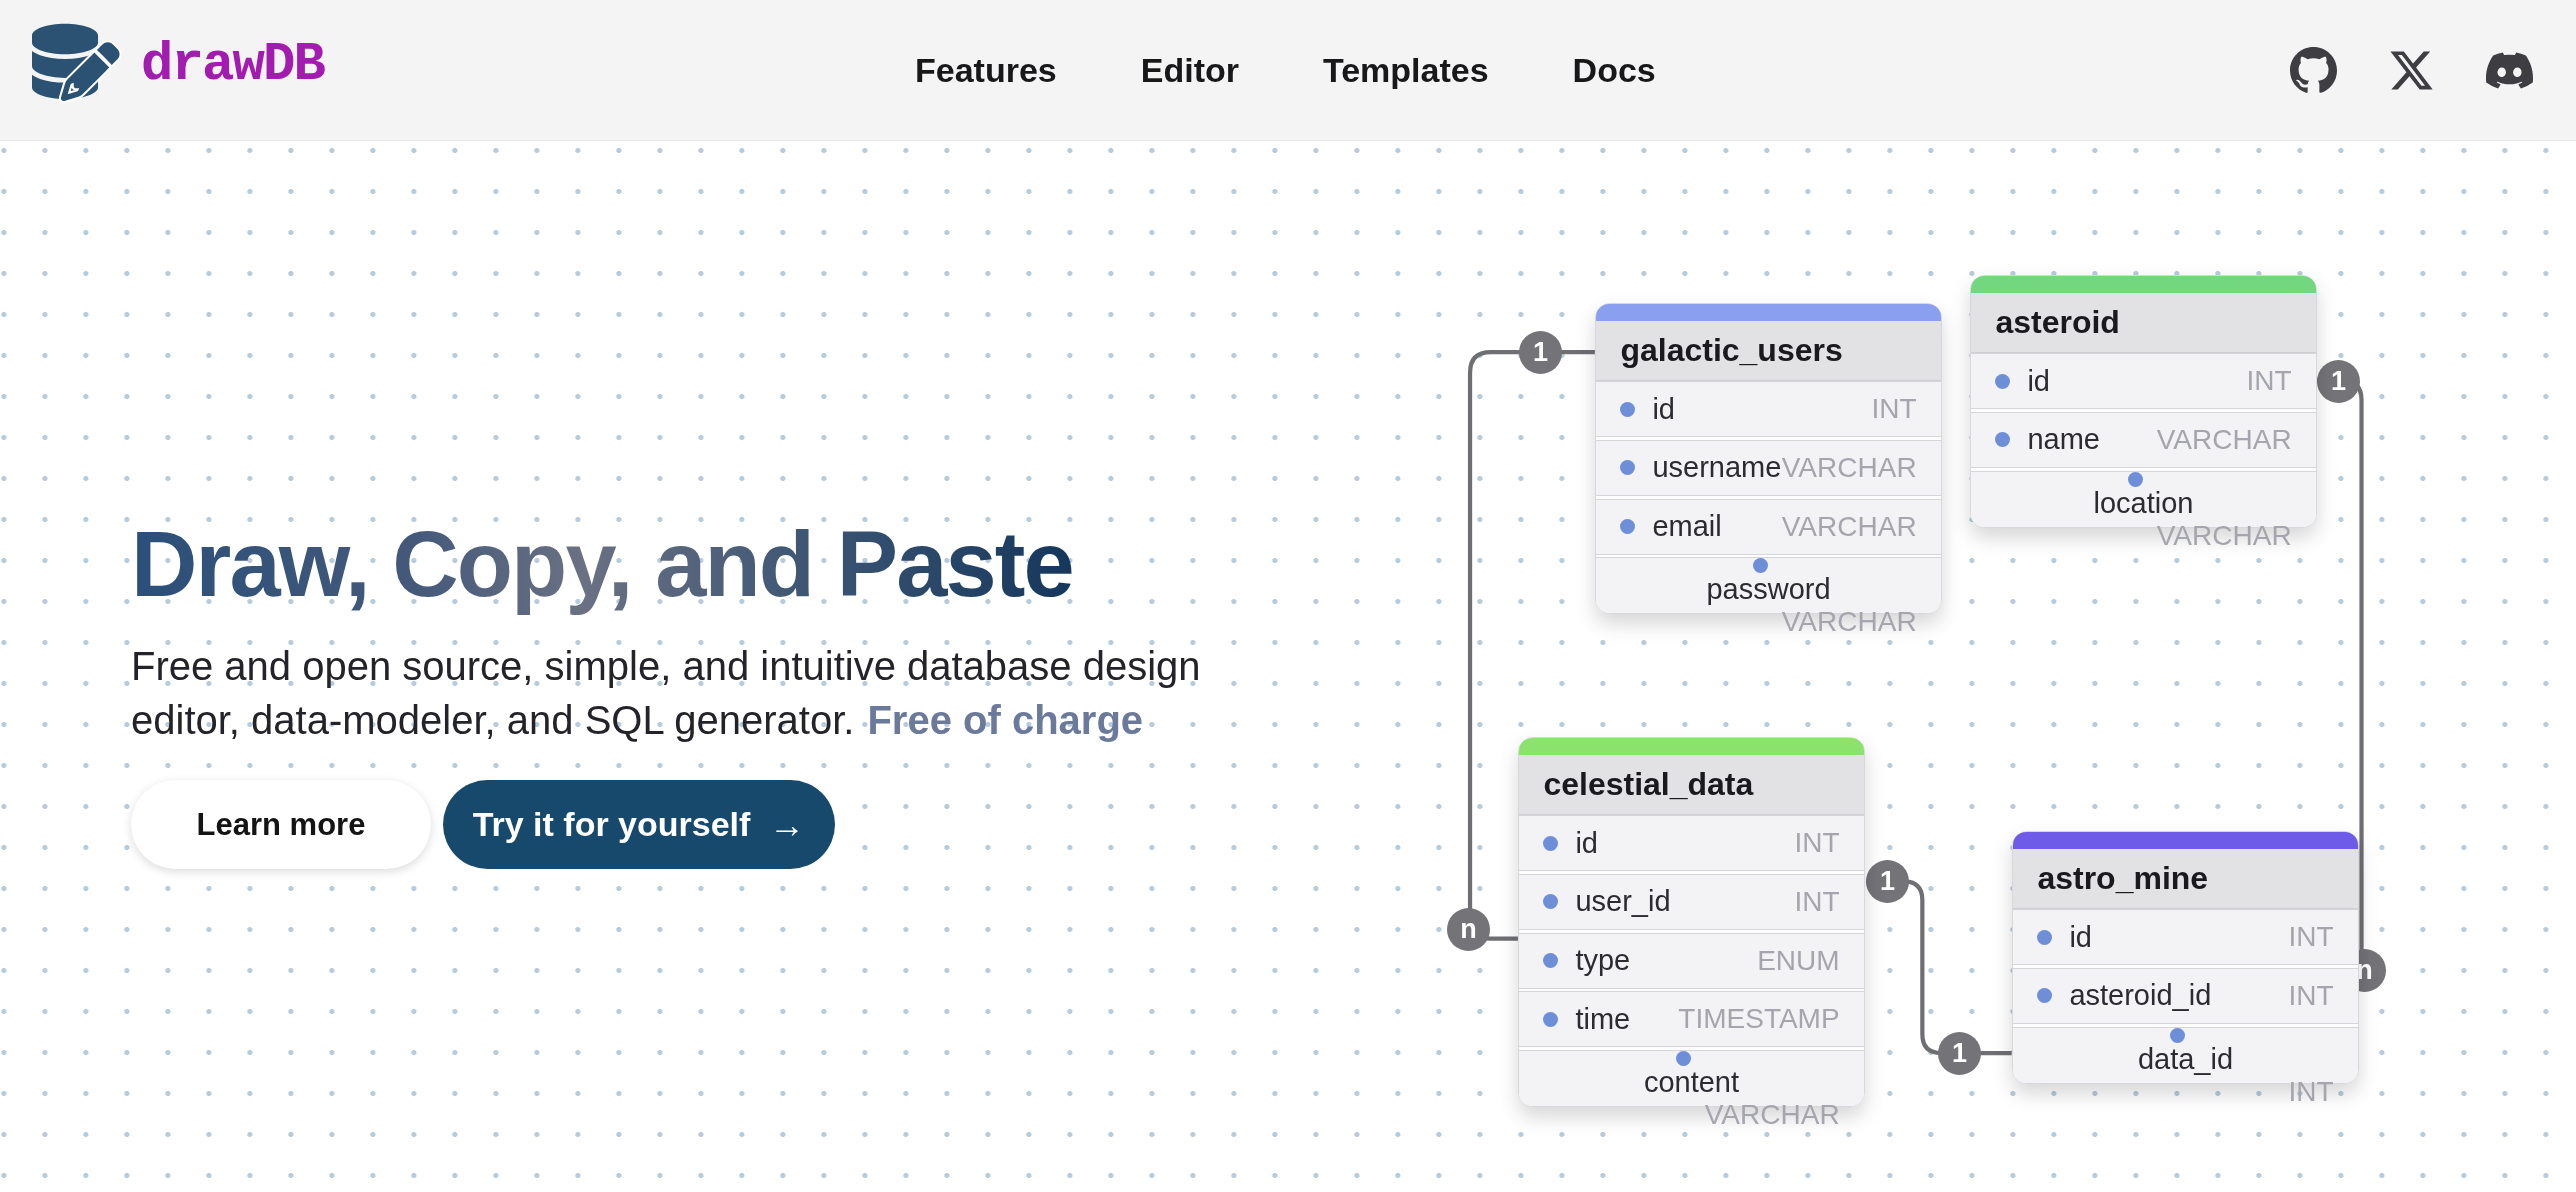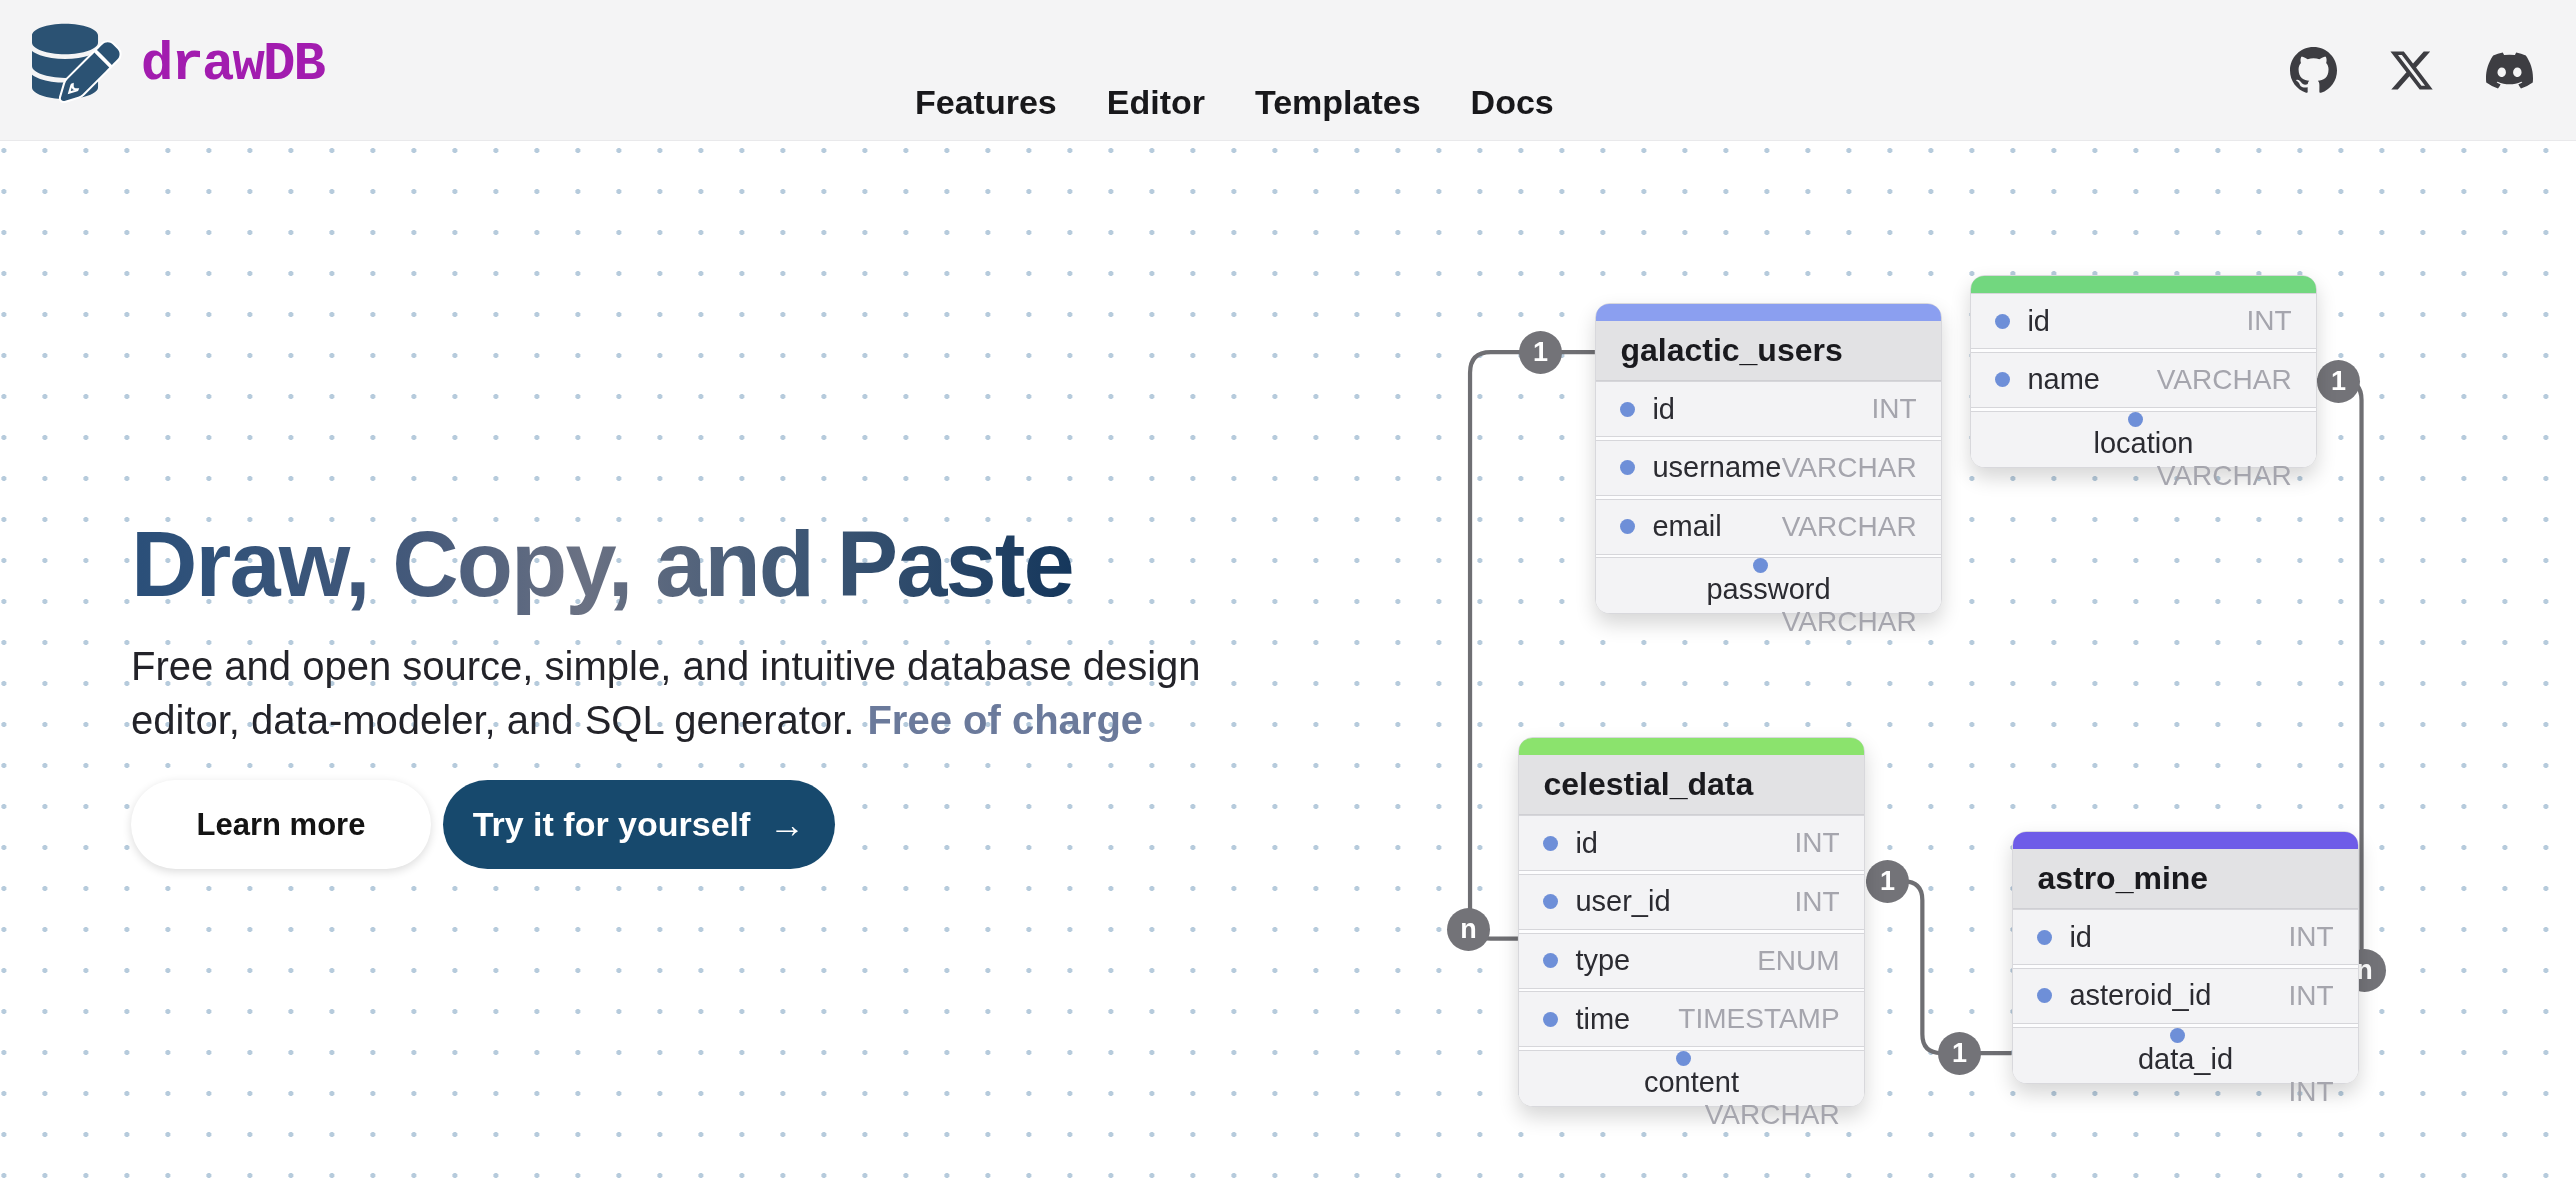--- a/index.html
+++ b/index.html
@@ -13,7 +13,7 @@
   .brand svg { width:90px; height:90px; }
   .brand-text { font-family:Liberation Mono, monospace; font-weight:700; font-size:54px;
                 color:#a21caf; letter-spacing:-1.9px; }
-  .nav-links { position:absolute; left:915px; top:0; height:141px; display:flex; align-items:center; gap:50px;margin-top:32px; }
+  .nav-links { position:absolute; left:915px; top:0; height:141px; display:flex; align-items:center; gap:84px; }
   .nav-link { font-size:34px; font-weight:700; color:#18181b; cursor:pointer; }
   .social { position:absolute; right:43px; top:0; height:141px; display:flex; align-items:center; gap:51px; }
   .social svg { width:47px; height:47px; fill:#3d3d42; cursor:pointer; }

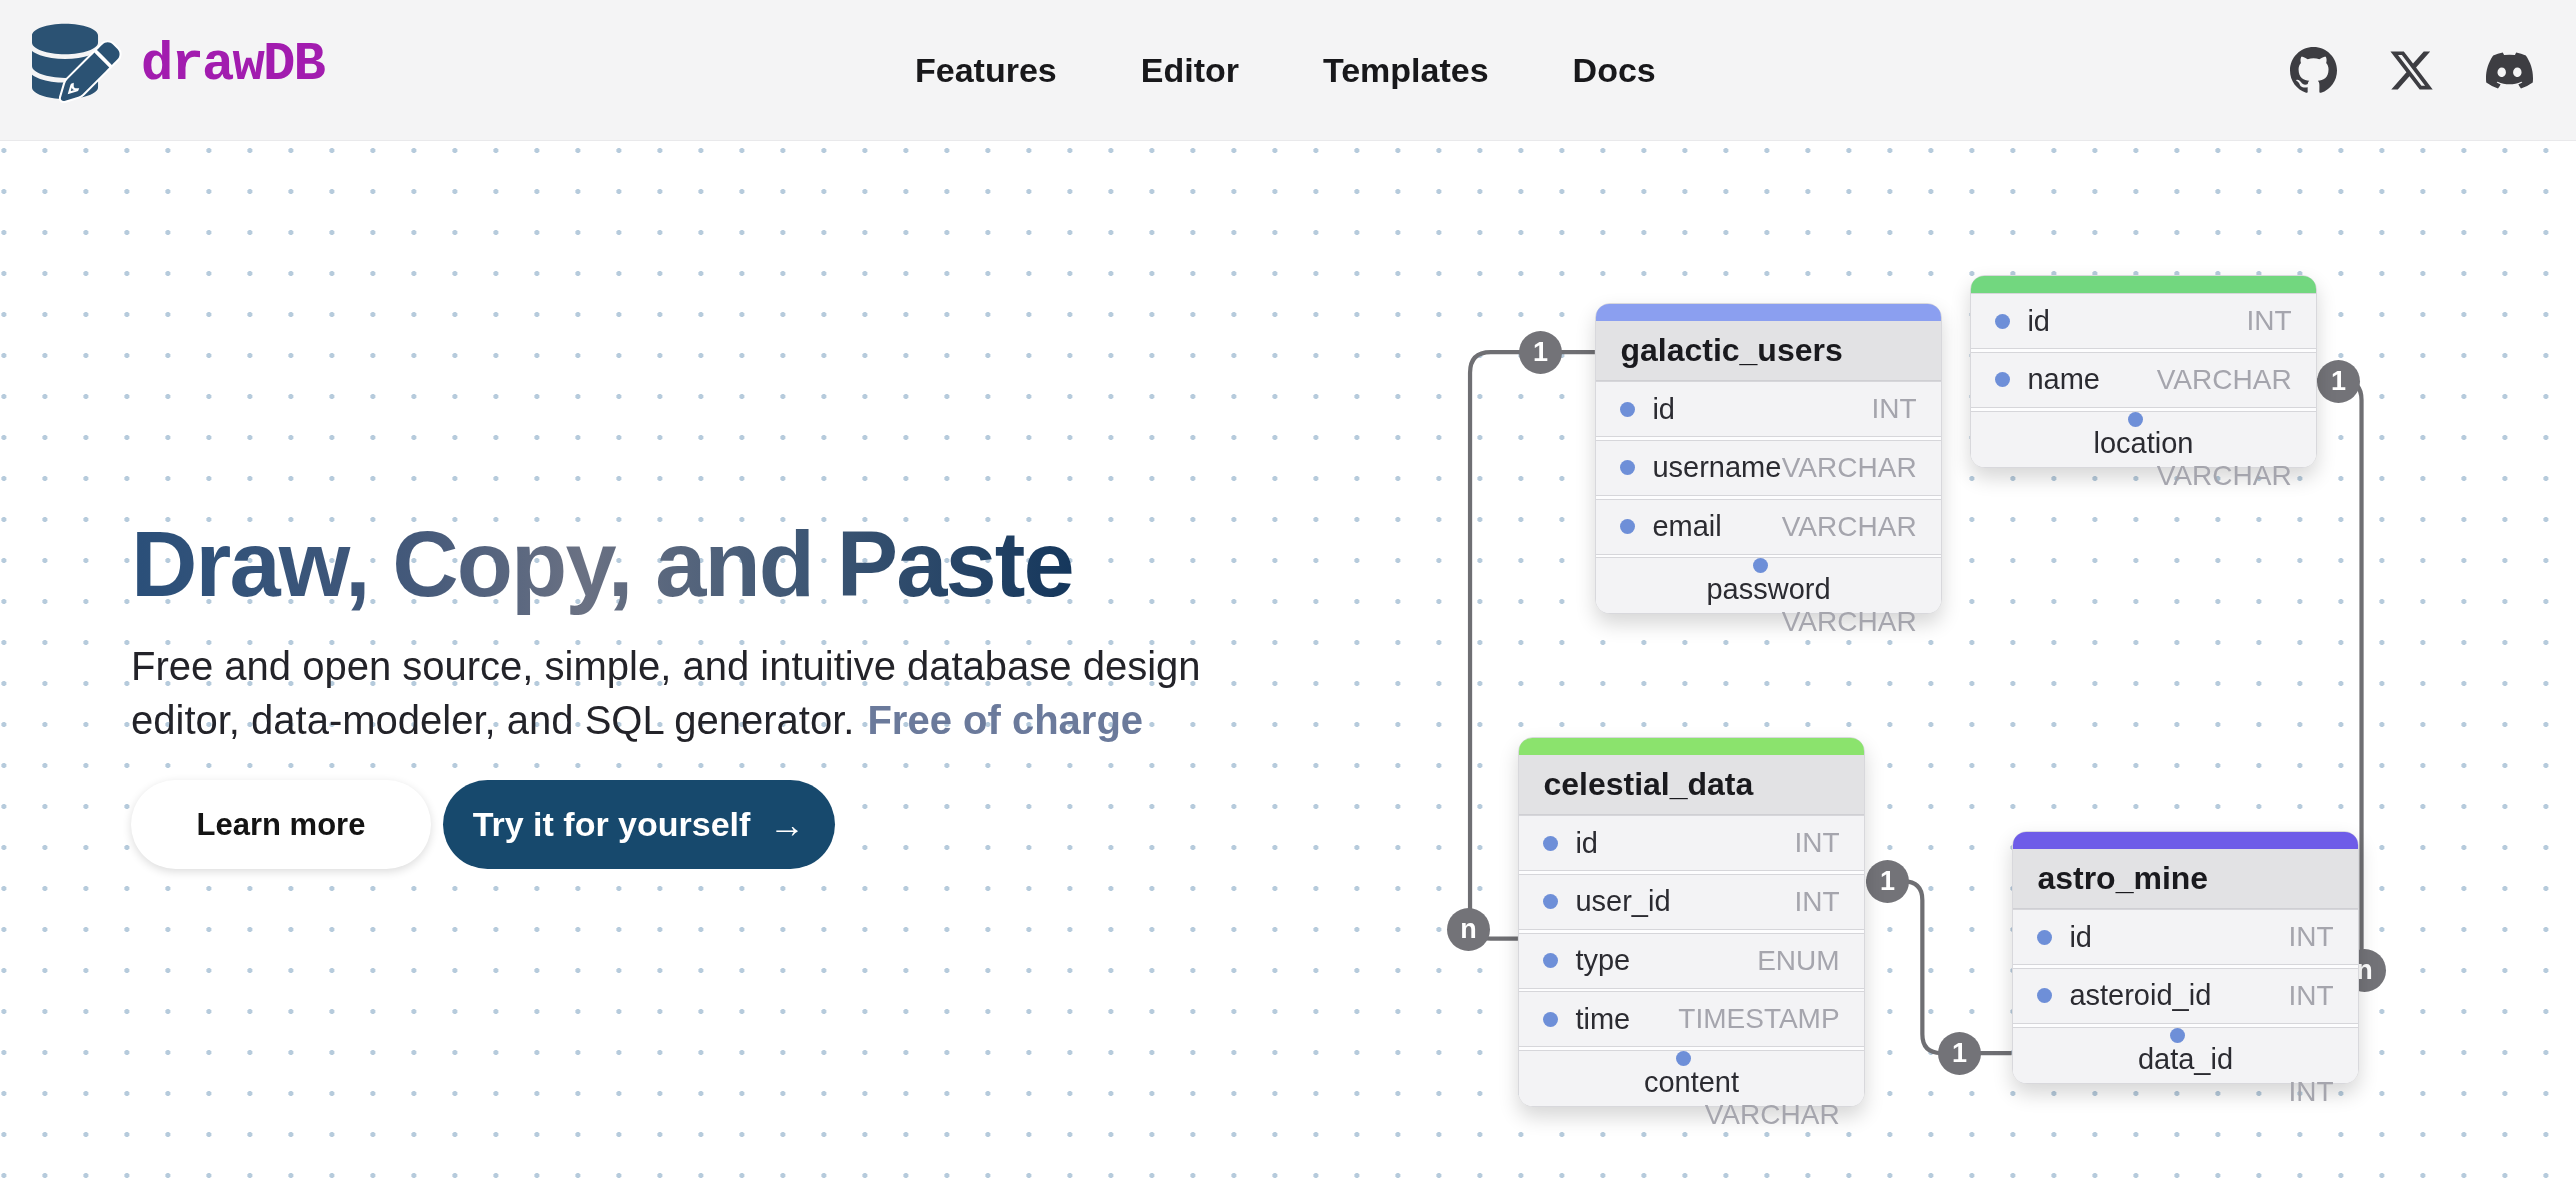--- a/index.html
+++ b/index.html
@@ -169,6 +169,9 @@
 
   <div class="db-table" id="tbl-asteroid">
     <div class="accent" style="background: rgb(114, 215, 127);"></div>
+    <div class="t-header">
+        <span class="t-name">asteroid</span>
+      </div>
     <ul class="t-rows">
       <li class="t-row">
           <span class="f-dot"></span>

